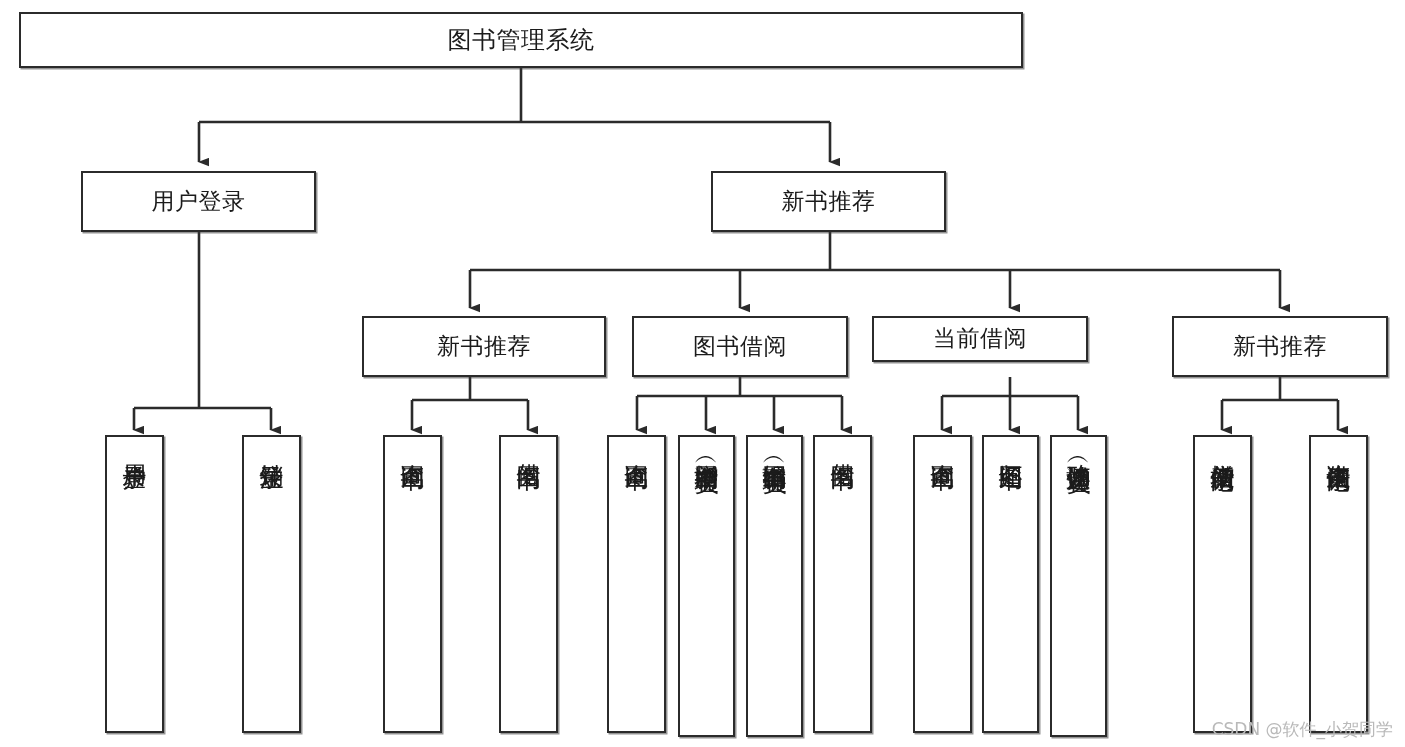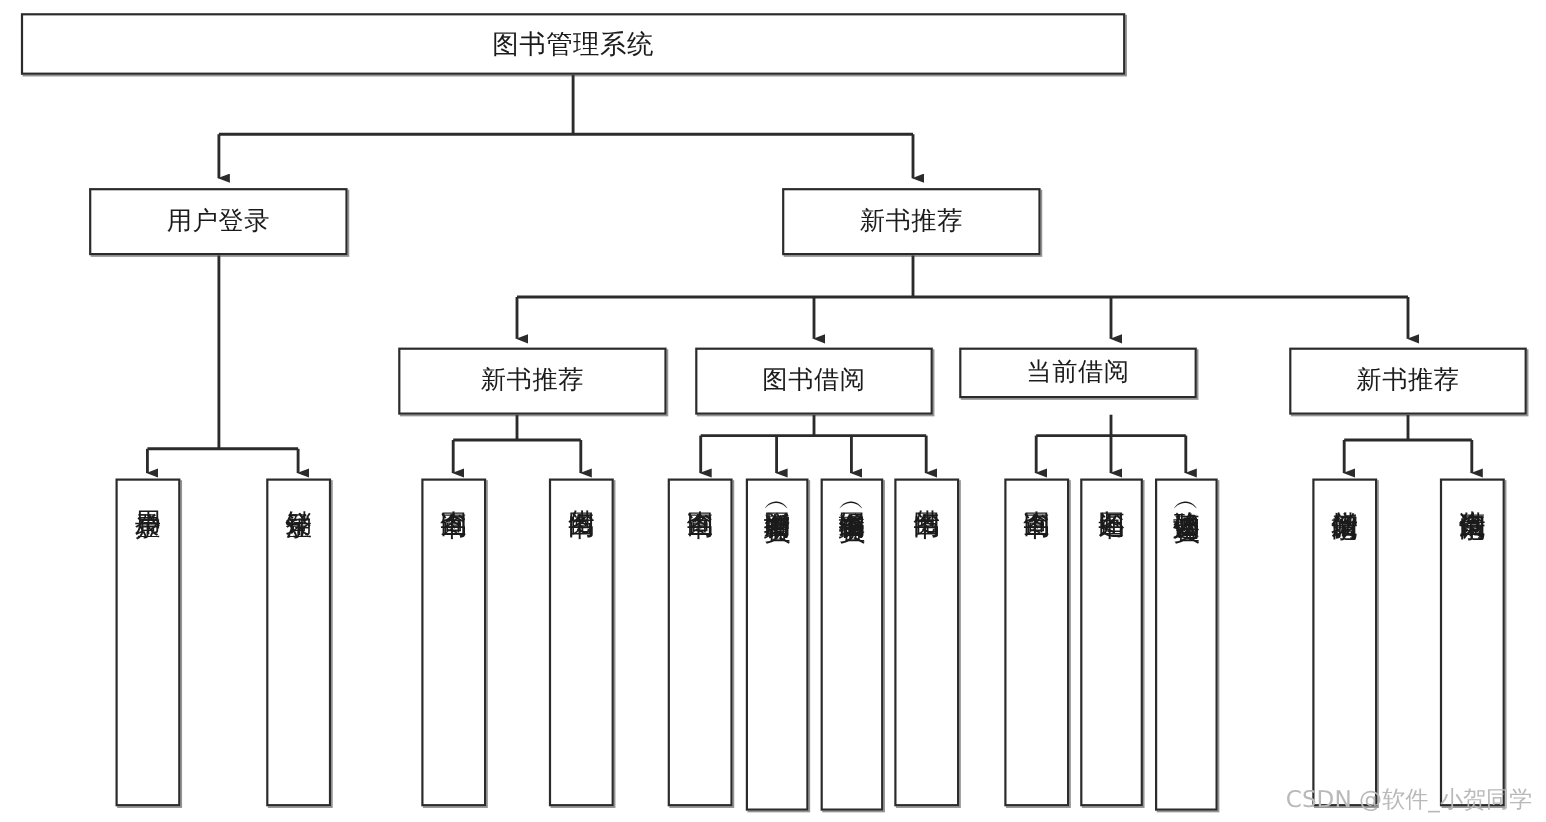--- a/index.html
+++ b/index.html
@@ -67,7 +67,7 @@
     position: absolute;
     right: 12px;
     bottom: 6px;
-    font-size: 21px;
+    font-size: 17px;
     color: #b9b9b9;
     white-space: nowrap;
     z-index: 5;

